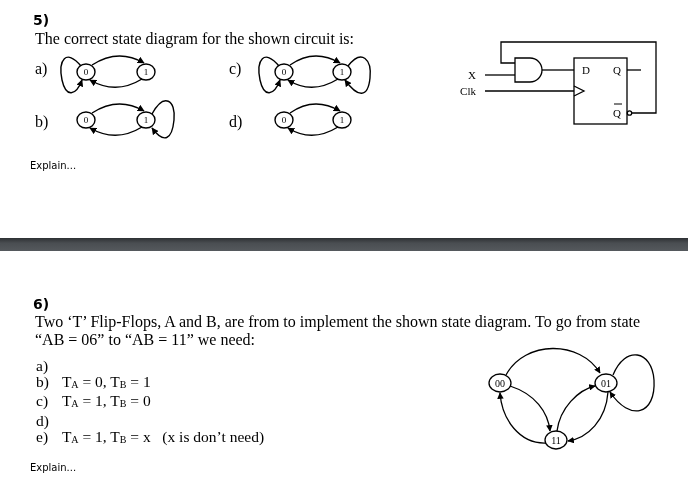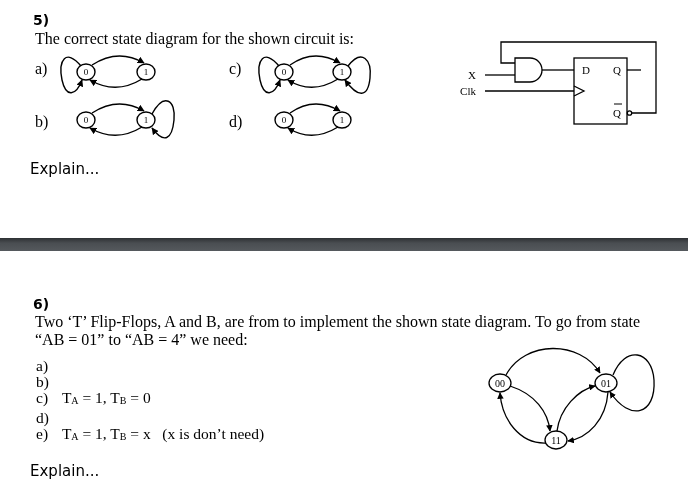--- a/index.html
+++ b/index.html
@@ -7,7 +7,7 @@
   .abs { position:absolute; }
   .qnum { font-family:"DejaVu Sans", sans-serif; font-weight:bold; font-size:14px; }
   .qtext { font-family:"Liberation Serif", serif; font-size:16px; line-height:18px; }
-  .explain { font-family:"DejaVu Sans", sans-serif; font-size:15px; }
+  .explain { font-family:"DejaVu Sans", sans-serif; font-size:10px; }
   .opt { font-family:"Liberation Serif", serif; font-size:16px; }
   .separator {
     position:absolute; left:0; top:238px; width:688px; height:13px;

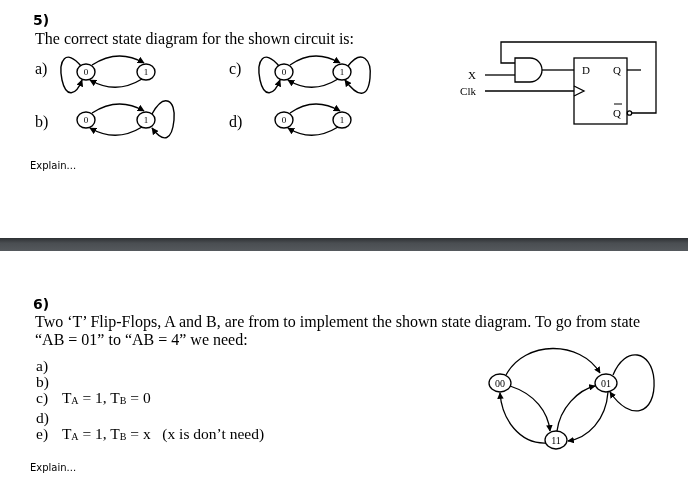--- a/index.html
+++ b/index.html
@@ -119,7 +119,7 @@
 
 <div class="abs qnum" style="left:33px; top:296px;">6)</div>
 <div class="abs qtext" style="left:35px; top:313px; width:630px;">Two ‘T’ Flip-Flops, A and B, are from to implement the shown state diagram. To go from state</div>
-<div class="abs qtext" style="left:35px; top:331px;">“AB = 01” to “AB = 4” we need:</div>
+<div class="abs qtext" style="left:35px; top:331px;">“AB = 06” to “AB = 11” we need:</div>
 
 <div class="answers">
   <div class="row">

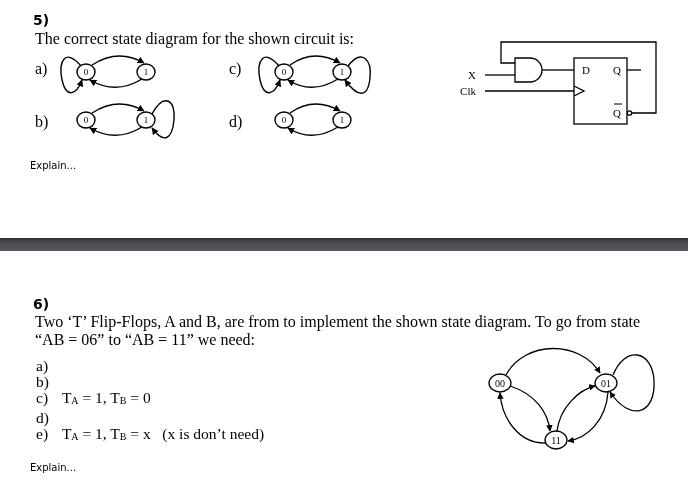--- a/index.html
+++ b/index.html
@@ -127,6 +127,7 @@
   </div>
   <div class="row">
     <span class="lbl">b)</span>
+    <span>&nbsp;<span>T</span><sub>A</sub> = <span>0</span>, <span>T</span><sub>B</sub> = <span>1</span></span>
   </div>
   <div class="row">
     <span class="lbl">c)</span>

